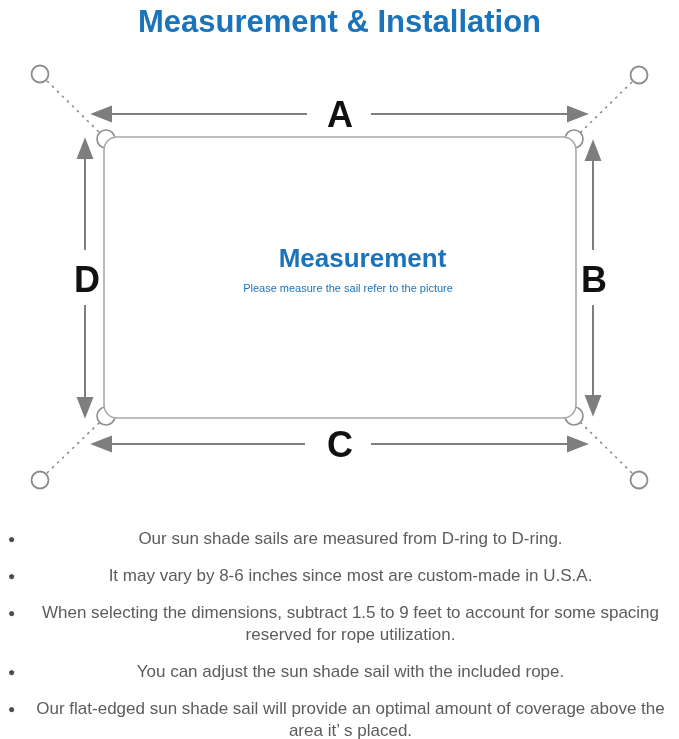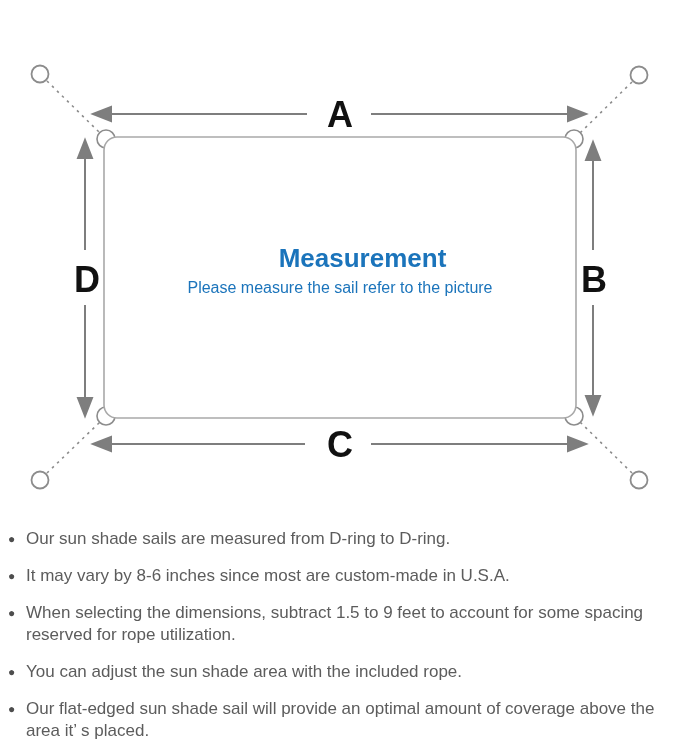--- a/index.html
+++ b/index.html
@@ -79,6 +79,7 @@
 
 <div class="page">
 
+  <div class="page-title">Measurement &amp; Installation</div>
 
   <svg class="diagram-svg" viewBox="0 0 679 460">
 

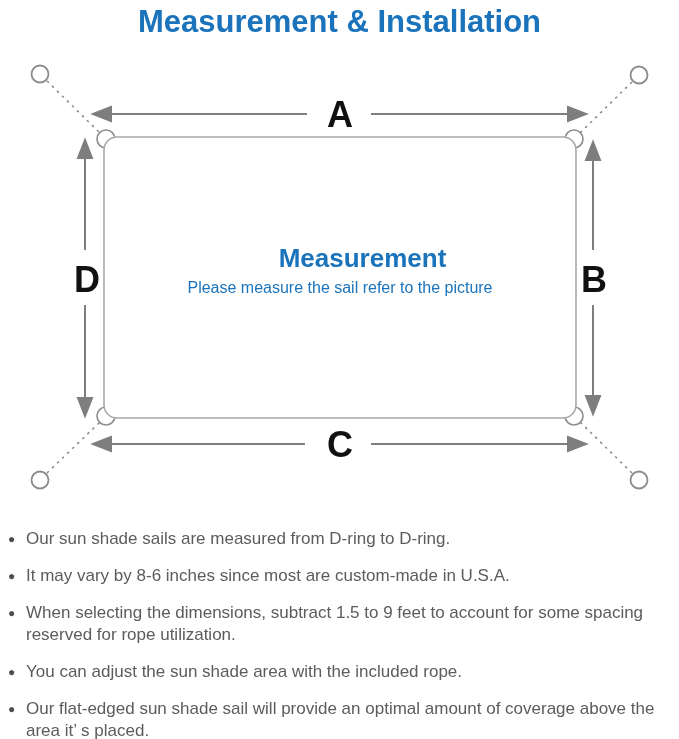--- a/index.html
+++ b/index.html
@@ -44,8 +44,9 @@
   }
   .center-caption {
     top: 278px;
-    font-size: 16px;
+    font-size: 11px;
     line-height: 20px;
+    margin-left: 8px;
   }
   .notes-list {
     position: absolute;

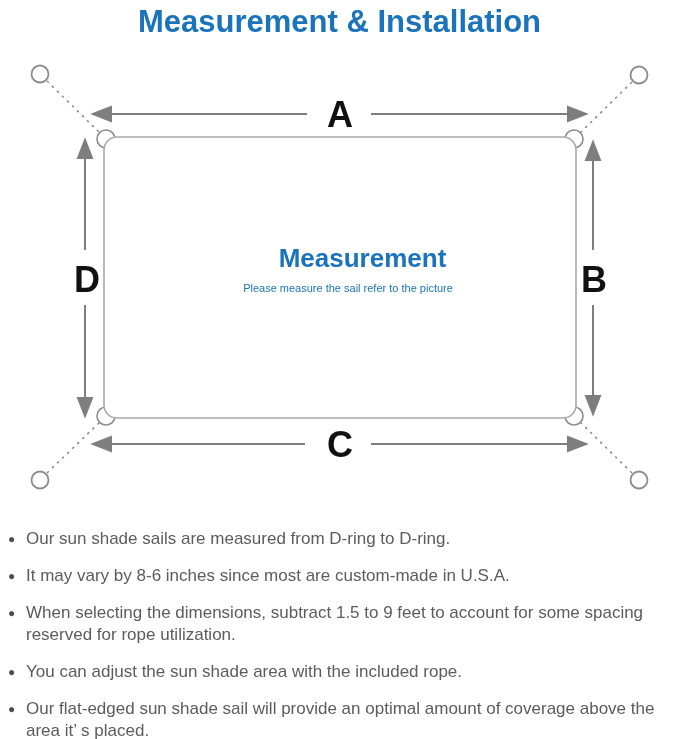--- a/index.html
+++ b/index.html
@@ -67,7 +67,7 @@
     font-size: 12px;
     line-height: 22px;
   }
-  .note-text { flex: 1 1 auto; }
+  .note-text { flex: 1 1 auto; text-align: center; }
   .dim-label {
     font-family: "Liberation Sans", "DejaVu Sans", sans-serif;
     font-weight: bold;

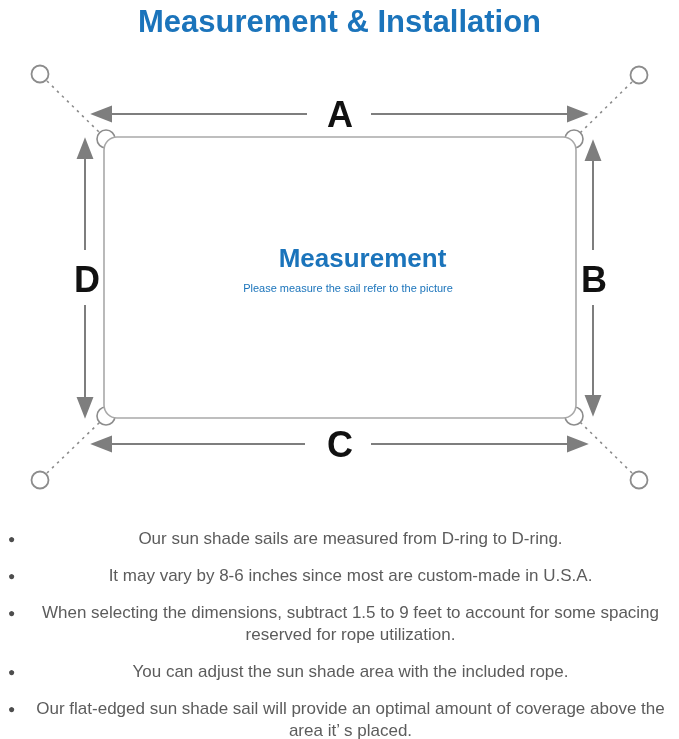--- a/index.html
+++ b/index.html
@@ -162,7 +162,7 @@
     </li>
     <li class="note-item">
       <span class="note-dot">●</span>
-      <span class="note-text">You can adjust the sun shade area with the included rope.</span>
+      <span class="note-text">You can adjust the sun shade sail with the included rope.</span>
     </li>
     <li class="note-item">
       <span class="note-dot">●</span>

